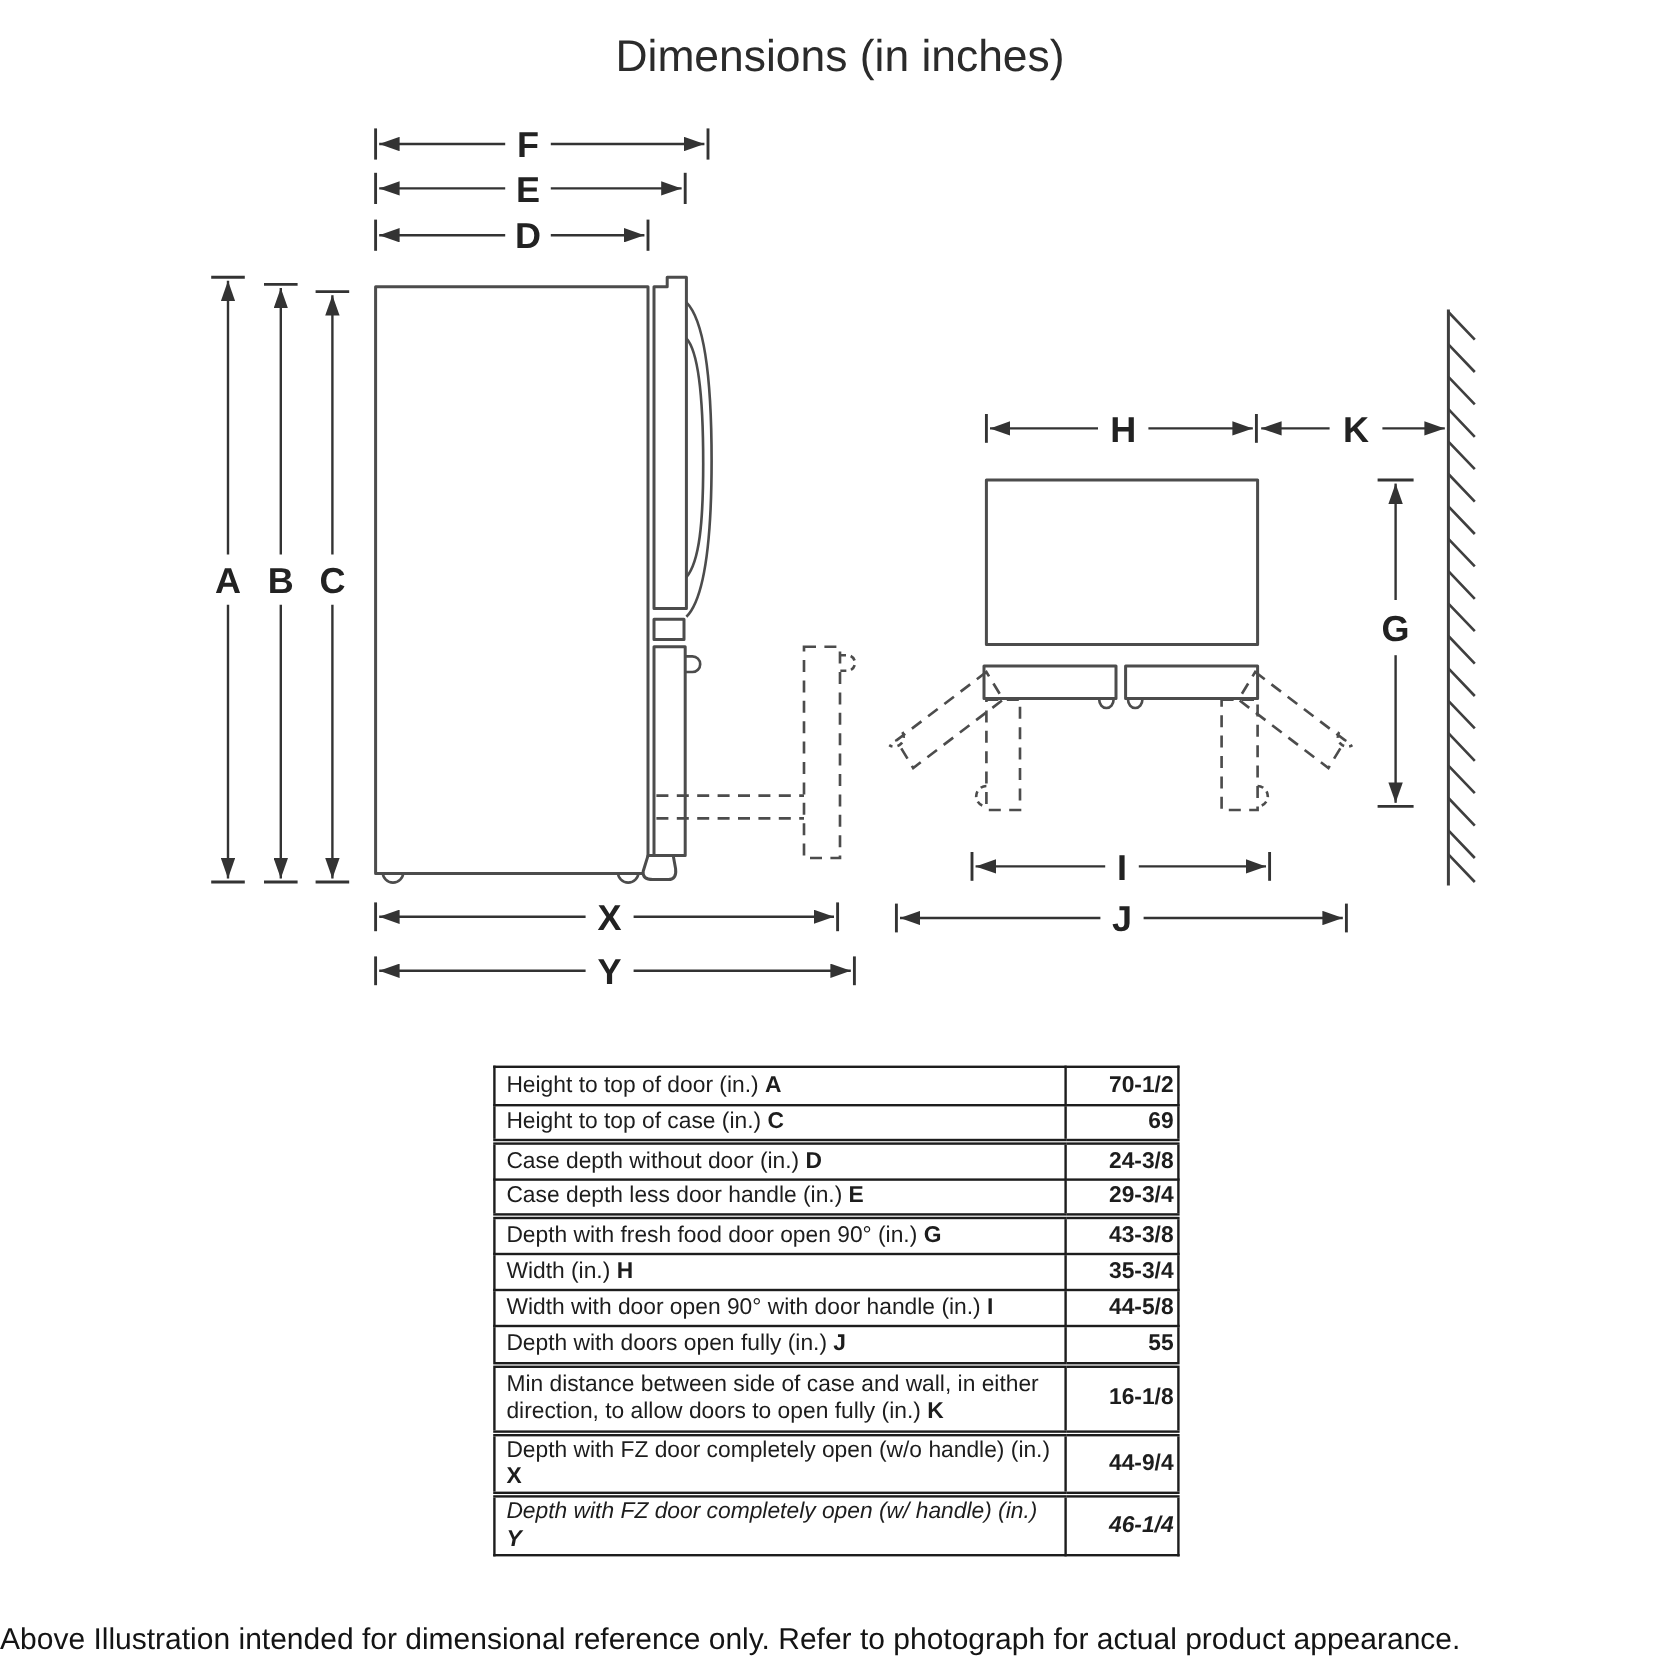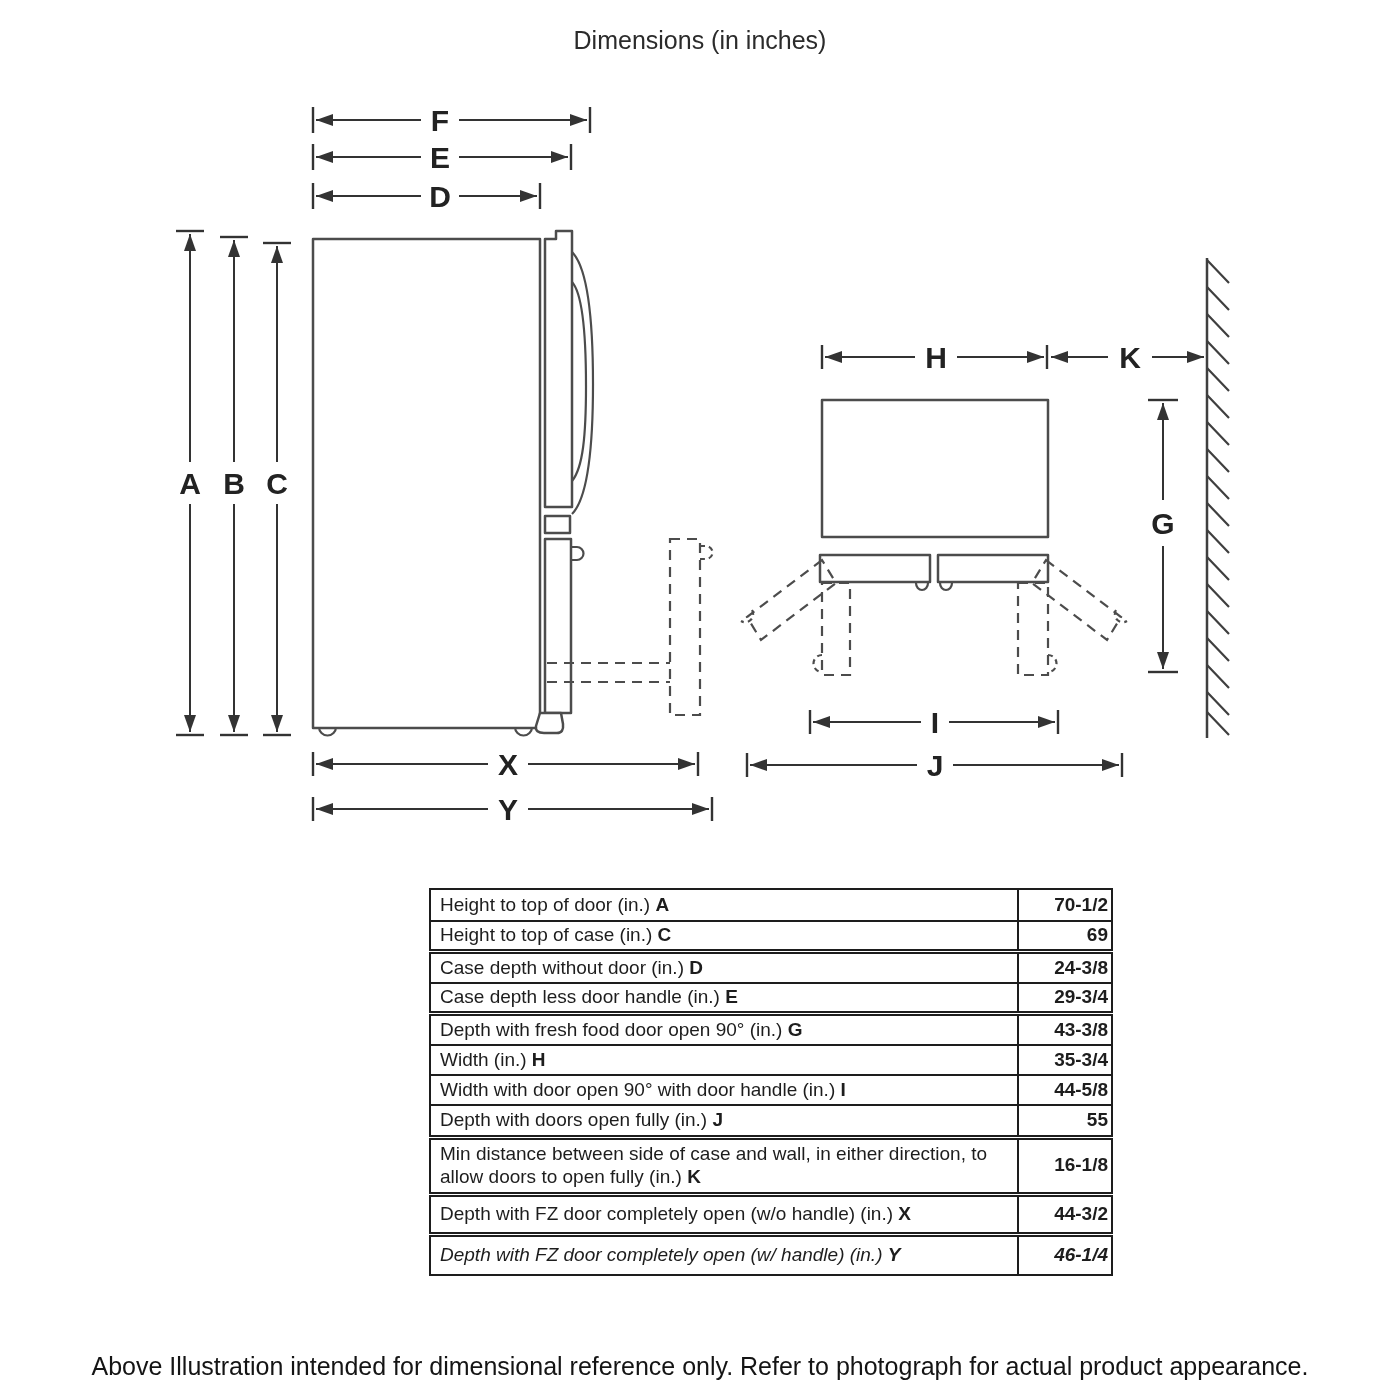--- a/index.html
+++ b/index.html
@@ -4,7 +4,7 @@
 <style>
   html,body{margin:0;padding:0;background:#fff;}
   body{width:1400px;height:1400px;position:relative;font-family:"Liberation Sans",sans-serif;color:#1d1d1d;}
-  .title{position:absolute;top:26px;left:0;width:1400px;text-align:center;font-size:25px;color:#2b2b2b;}
+  .title{position:absolute;top:26px;left:0;width:1400px;text-align:center;font-size:37px;color:#2b2b2b;}
   svg.diagram{position:absolute;top:0;left:0;}
   svg .dim{stroke:#333;stroke-width:2;fill:none;}
   svg .tick{stroke:#333;stroke-width:2.4;fill:none;}

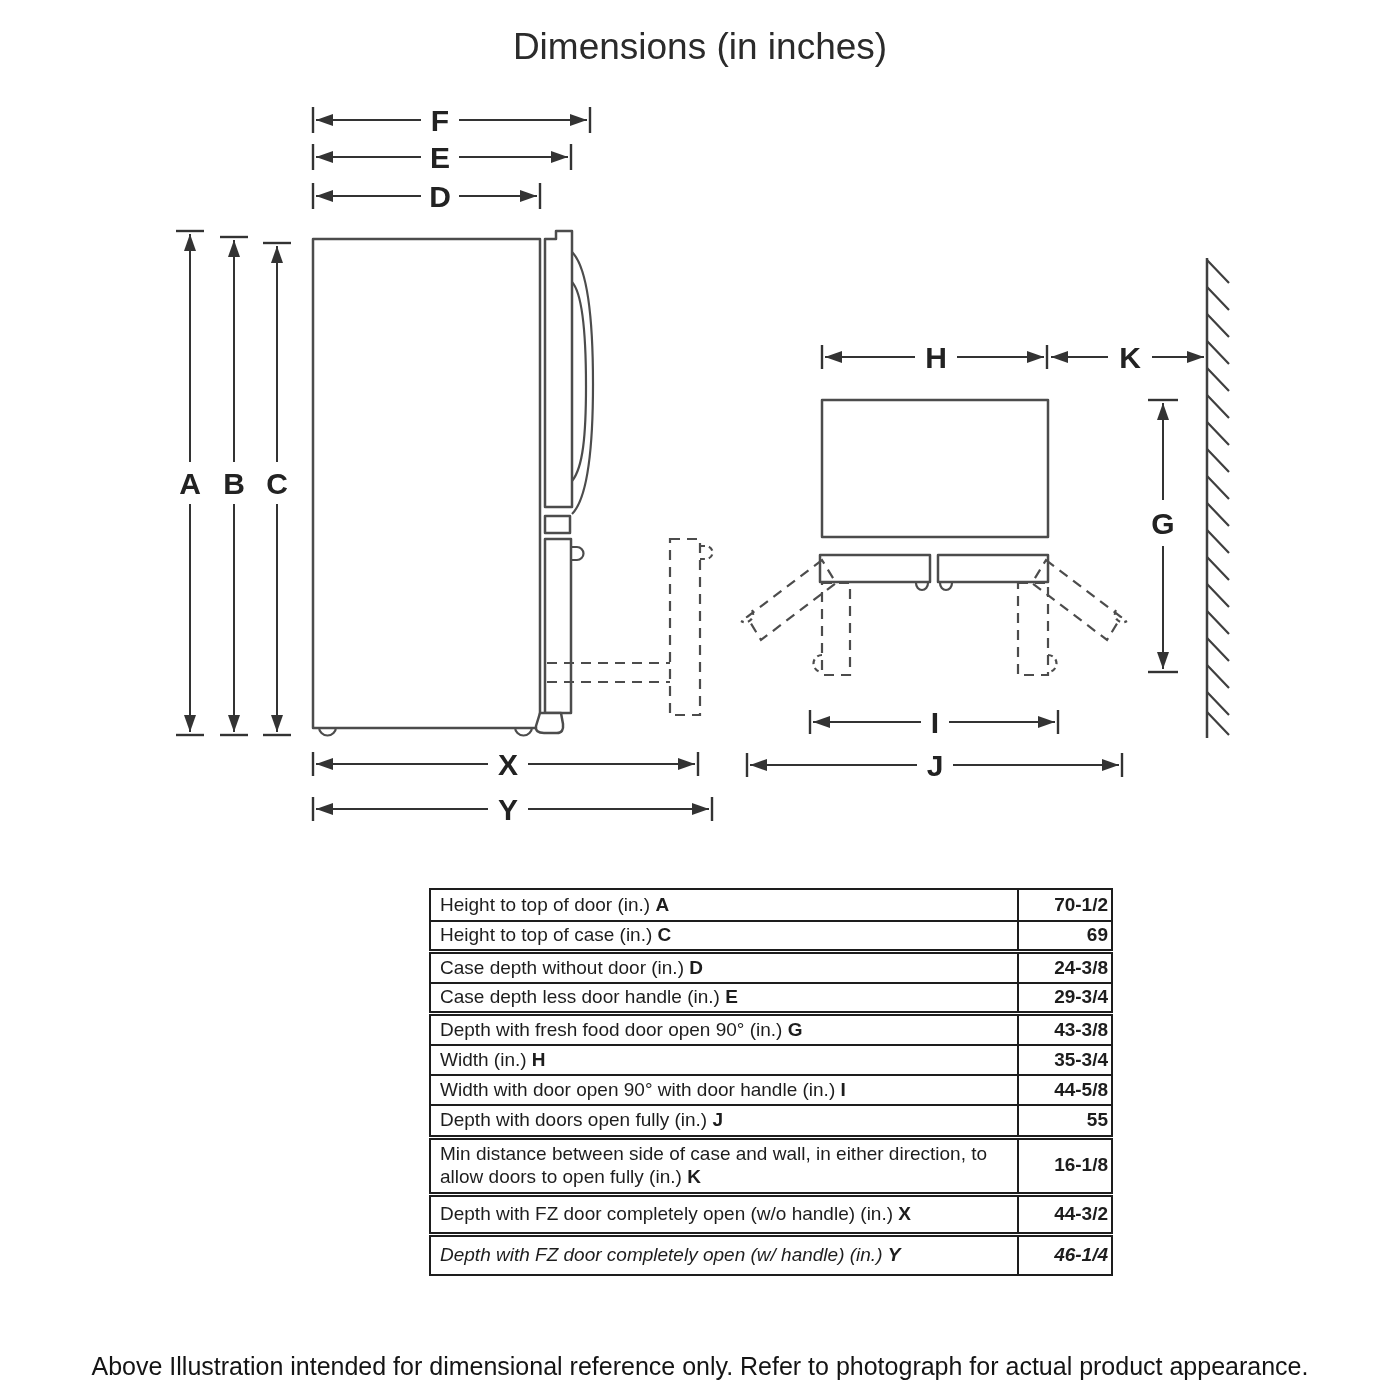--- a/index.html
+++ b/index.html
@@ -15,7 +15,7 @@
   svg .wall{stroke:#3f3f3f;stroke-width:2.5;fill:none;}
   svg .hatch{stroke:#3f3f3f;stroke-width:2.2;fill:none;}
   svg text.dimlabel{font-family:"Liberation Sans",sans-serif;font-size:30px;font-weight:bold;fill:#222;text-anchor:middle;}
-  table.dims{position:absolute;left:411px;top:888px;width:684px;border-collapse:collapse;font-size:19px;color:#1d1d1d;table-layout:fixed;margin-left:18px;}
+  table.dims{position:absolute;left:411px;top:888px;width:572px;border-collapse:collapse;font-size:19px;color:#1d1d1d;table-layout:fixed;}
   table.dims td{border:2px solid #1d1d1d;padding:1px 9px;line-height:1.18;vertical-align:middle;}
   table.dims td.val{width:86px;text-align:right;font-weight:bold;padding:1px 3px;}
   table.dims tr{height:30px;}

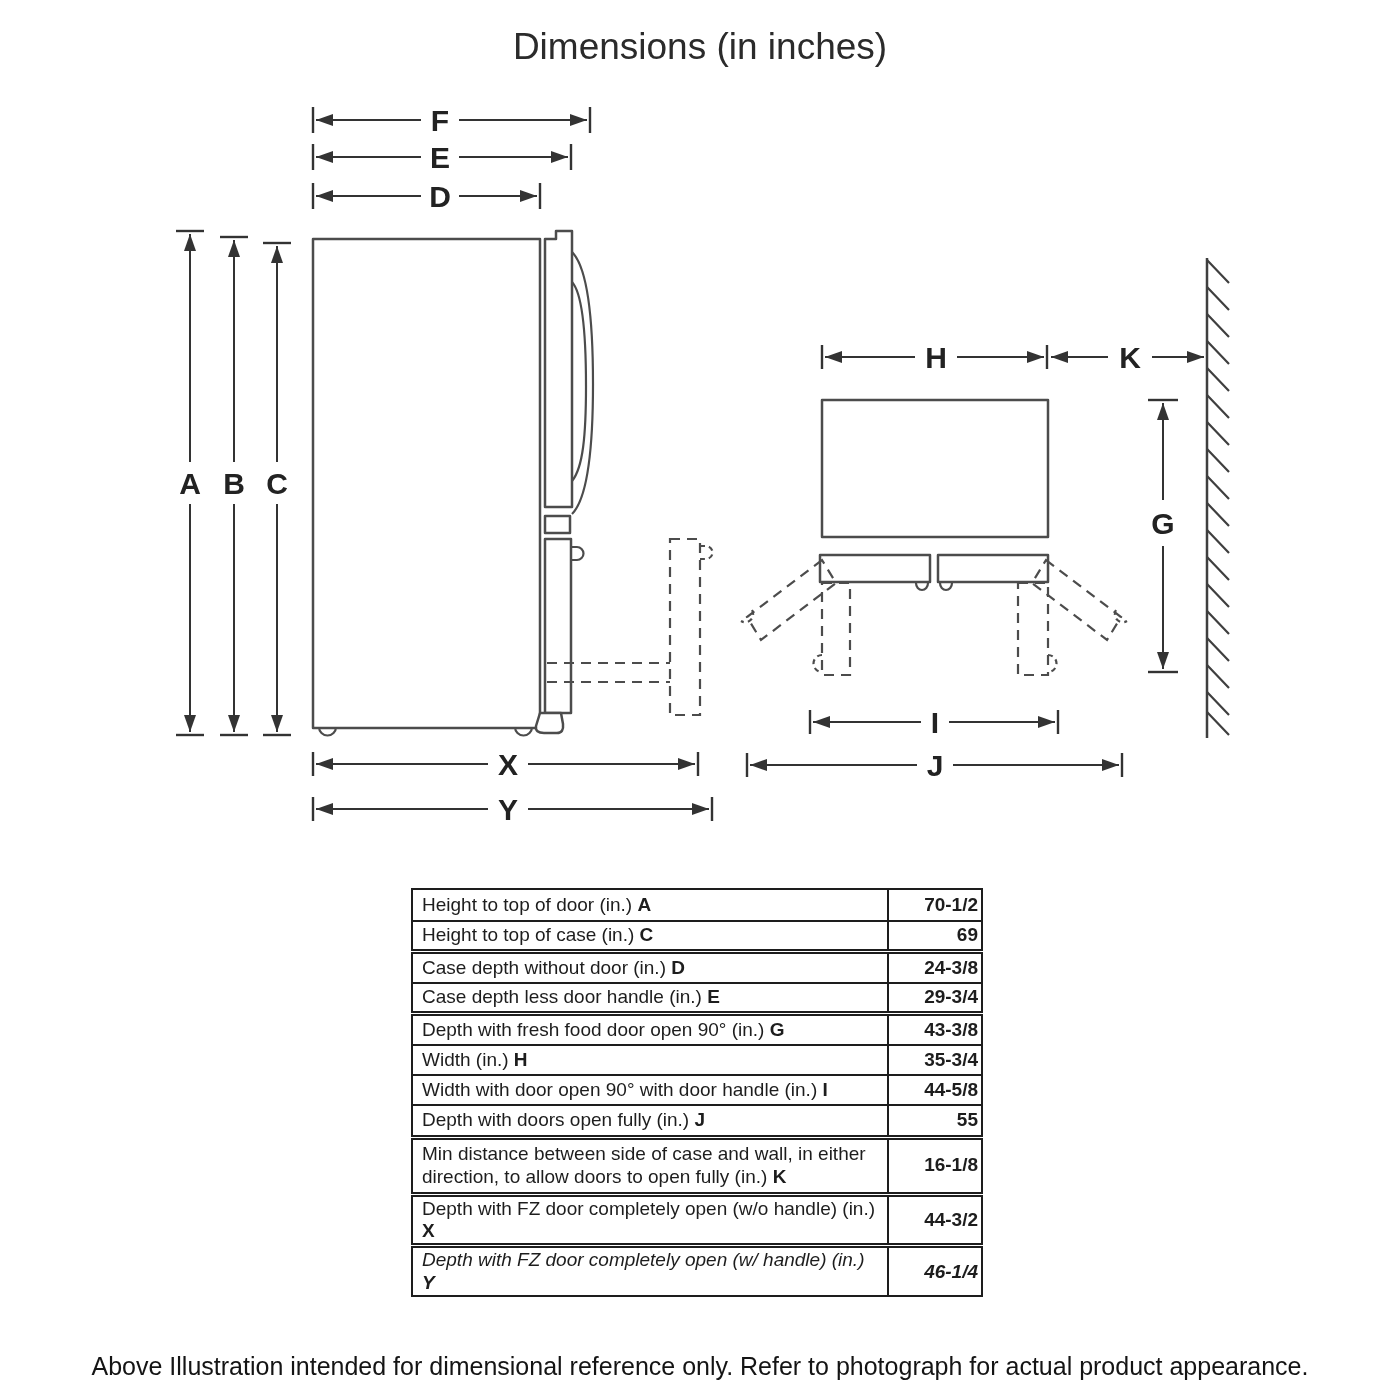--- a/index.html
+++ b/index.html
@@ -215,7 +215,7 @@
     </tr>
     <tr class="sect t40">
       <td class="lbl"><span>Depth with FZ door completely open (w/o handle) (in.)</span> <span class="ltr">X</span></td>
-      <td class="val">44-3/2</td>
+      <td class="val">44-9/4</td>
     </tr>
     <tr class="sect t41">
       <td class="lbl"><span>Depth with FZ door completely open (w/ handle) (in.)</span> <span class="ltr">Y</span></td>

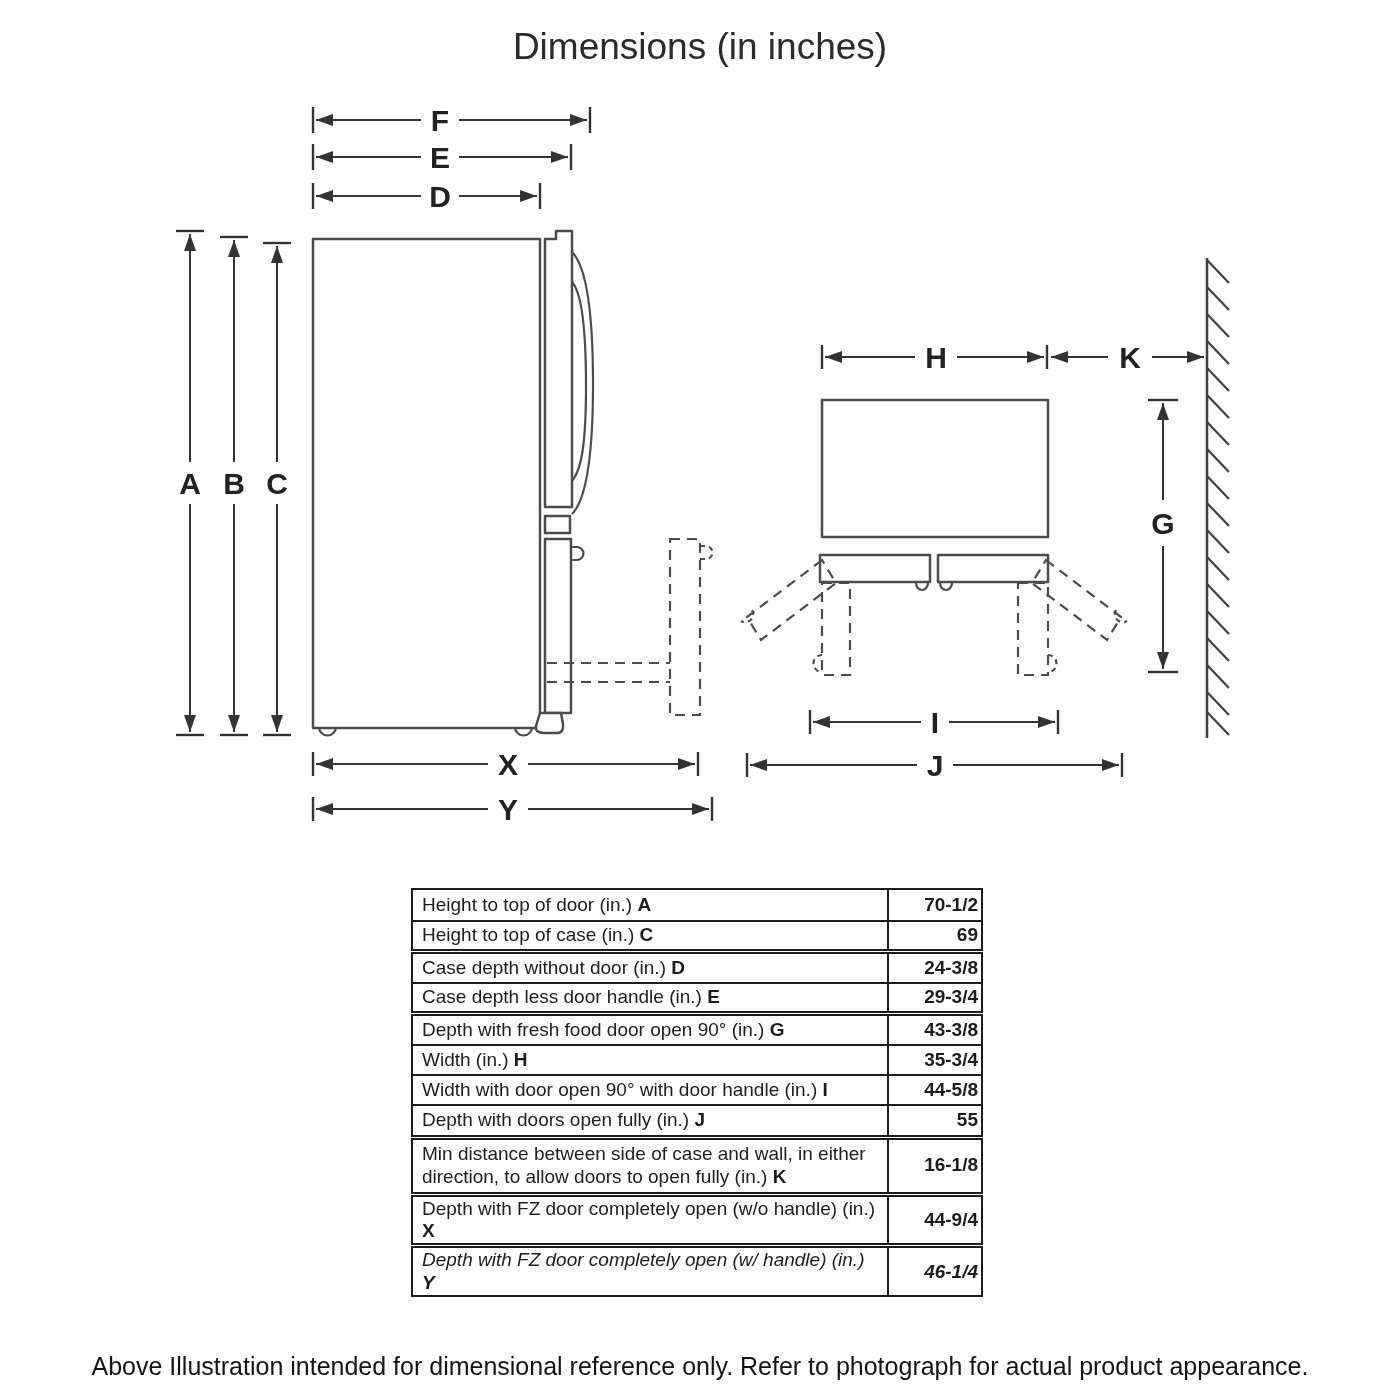--- a/index.html
+++ b/index.html
@@ -25,7 +25,7 @@
   table.dims tr.t41{height:41px;font-style:italic;}
   table.dims tr.sect td{border-top:5px double #1d1d1d;}
   .ltr{font-weight:bold;}
-  .footer{position:absolute;top:1352px;left:0;width:1400px;text-align:center;font-size:25px;color:#141414;}
+  .footer{position:absolute;top:1352px;left:0;width:1400px;font-size:25px;color:#141414;}
 </style>
 </head>
 <body>

